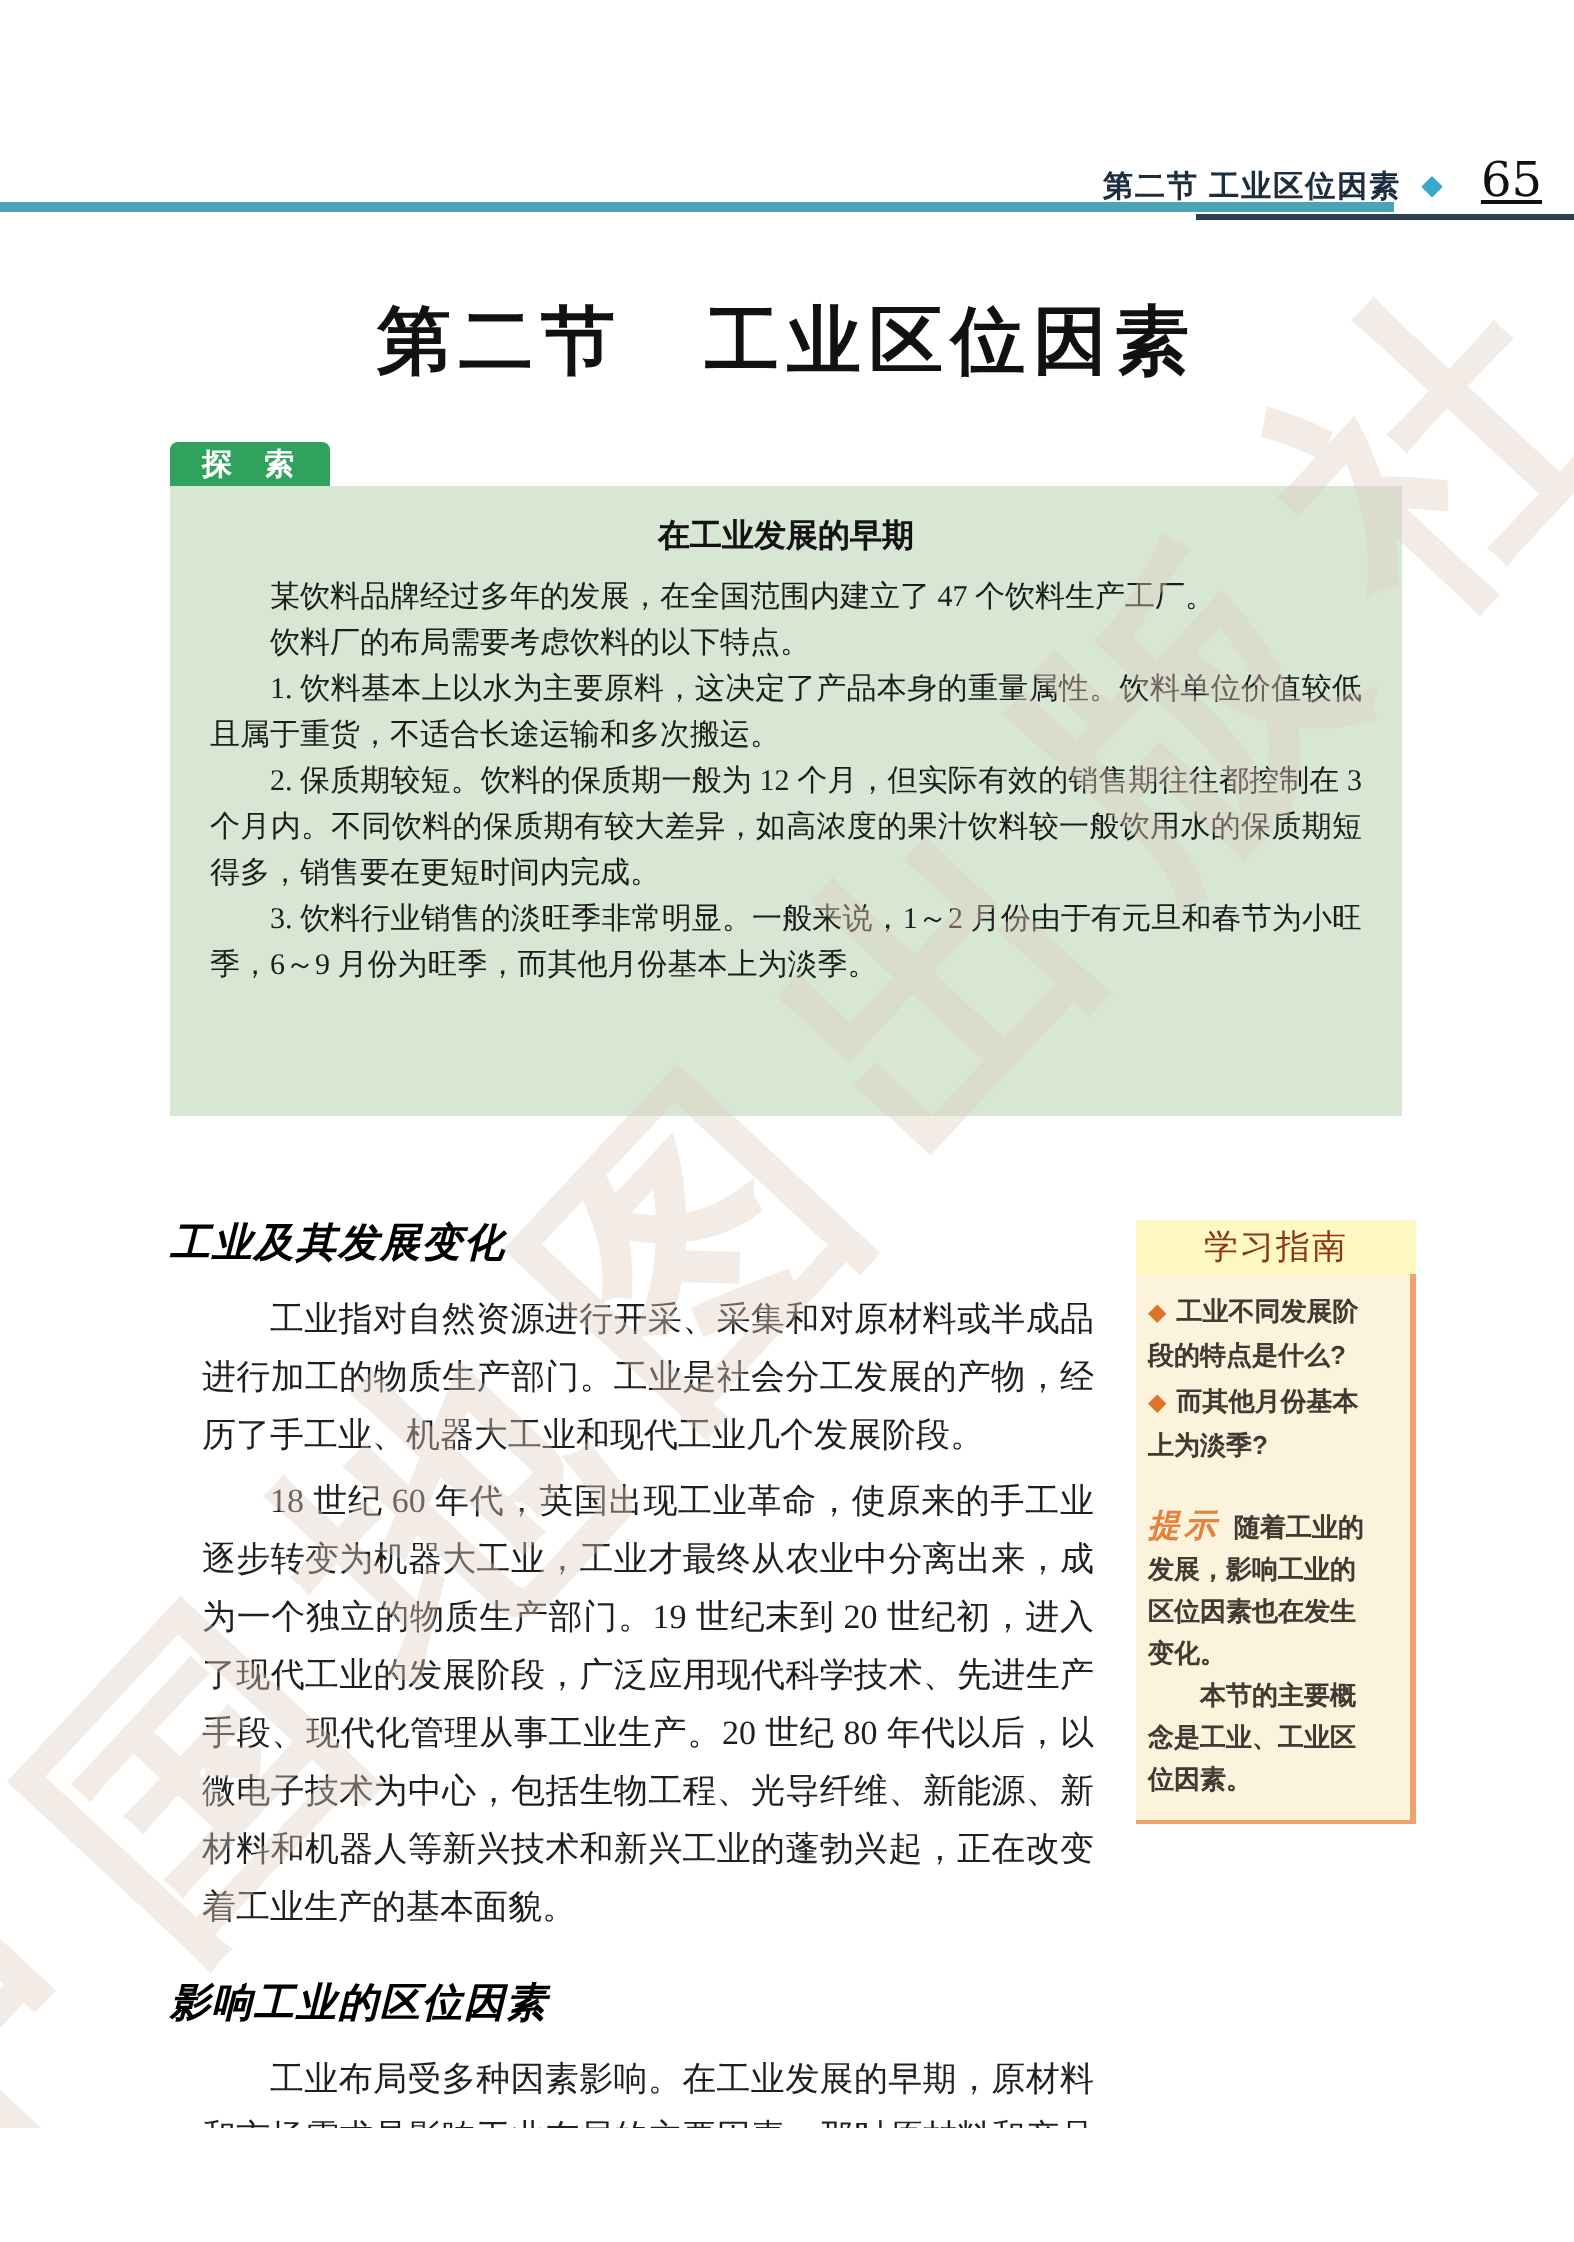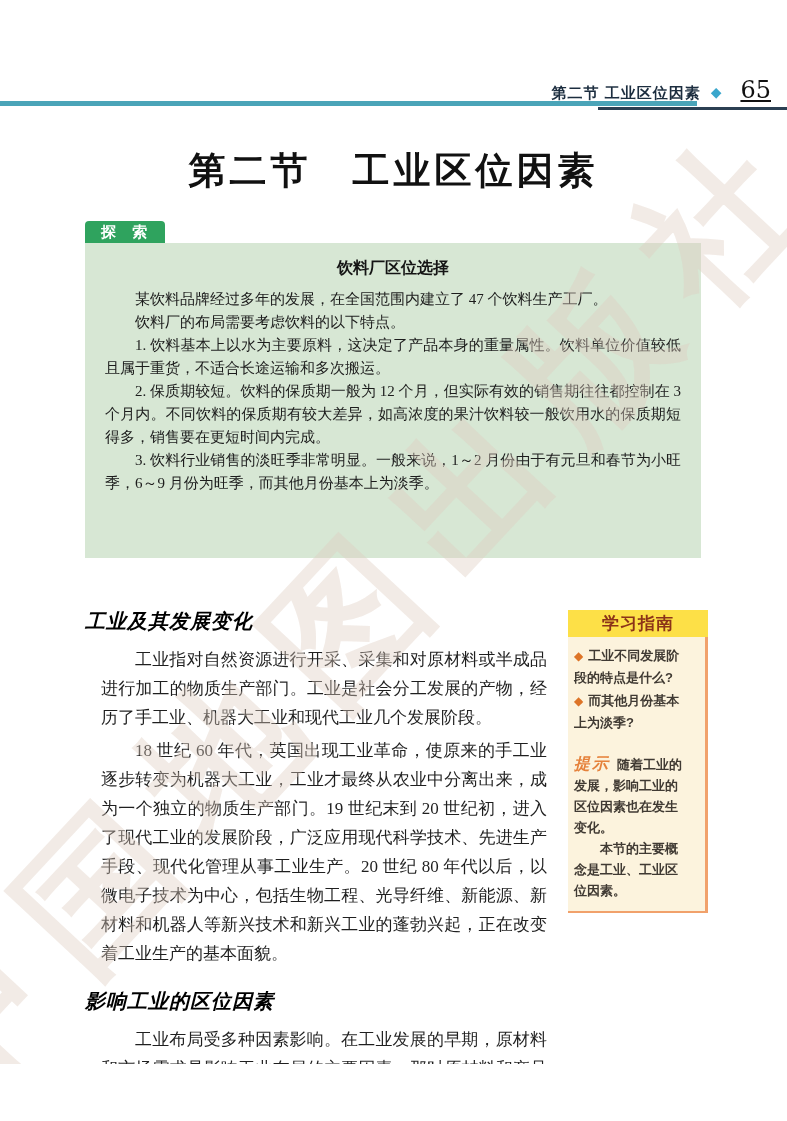--- a/index.html
+++ b/index.html
@@ -144,7 +144,7 @@
 
   <div class="explore-tab">探 索</div>
   <div class="explore-box">
-    <div class="box-title">饮料厂区位选择</div>
+    <div class="box-title">在工业发展的早期</div>
     <p>某饮料品牌经过多年的发展，在全国范围内建立了 47 个饮料生产工厂。</p>
     <p>饮料厂的布局需要考虑饮料的以下特点。</p>
     <p>1. 饮料基本上以水为主要原料，这决定了产品本身的重量属性。饮料单位价值较低且属于重货，不适合长途运输和多次搬运。</p>

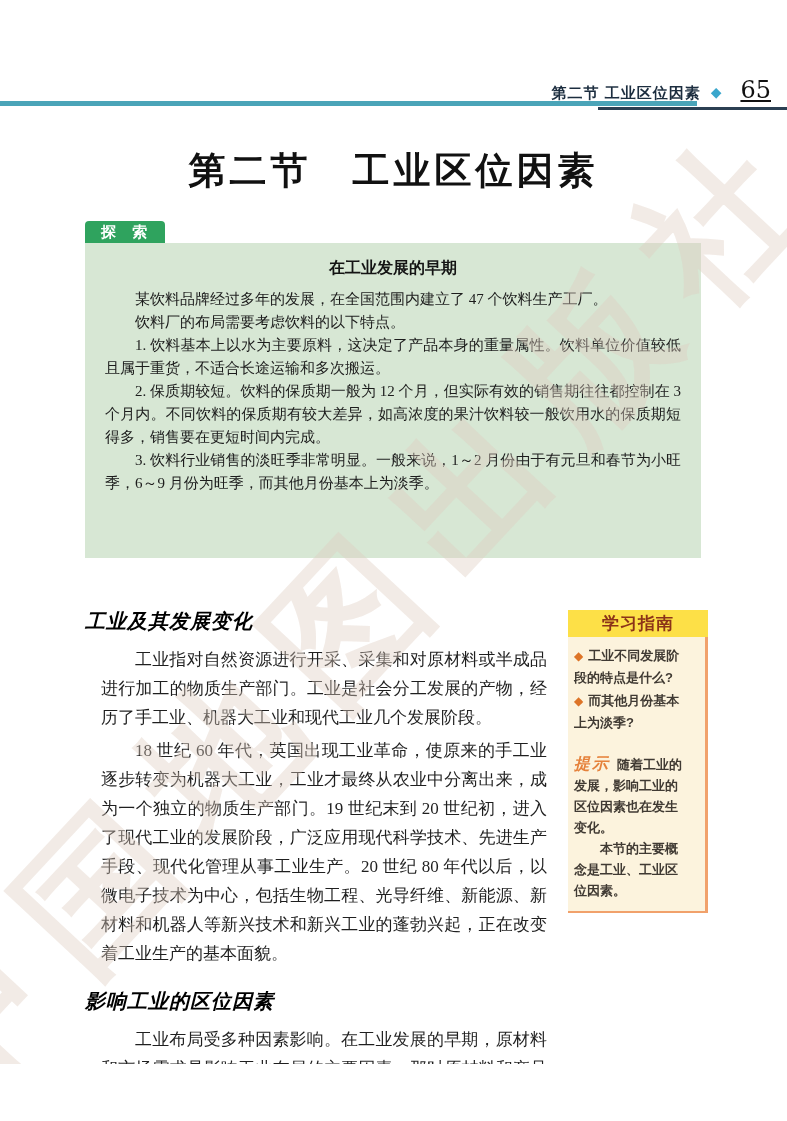--- a/index.html
+++ b/index.html
@@ -79,9 +79,9 @@
     position:absolute;left:568px;top:610px;width:140px;
   }
   .sg-header{
-    background:#fde047;height:27px;line-height:27px;text-align:center;
+    background:#fef9c3;height:27px;line-height:27px;text-align:center;
     font-family:"Liberation Sans","DejaVu Sans",sans-serif;
-    font-weight:bold;font-size:17px;color:#8c3318;letter-spacing:1px;
+    font-weight:normal;font-size:17px;color:#8c3318;letter-spacing:1px;
   }
   .sg-body{
     background:#fcf3dd;

